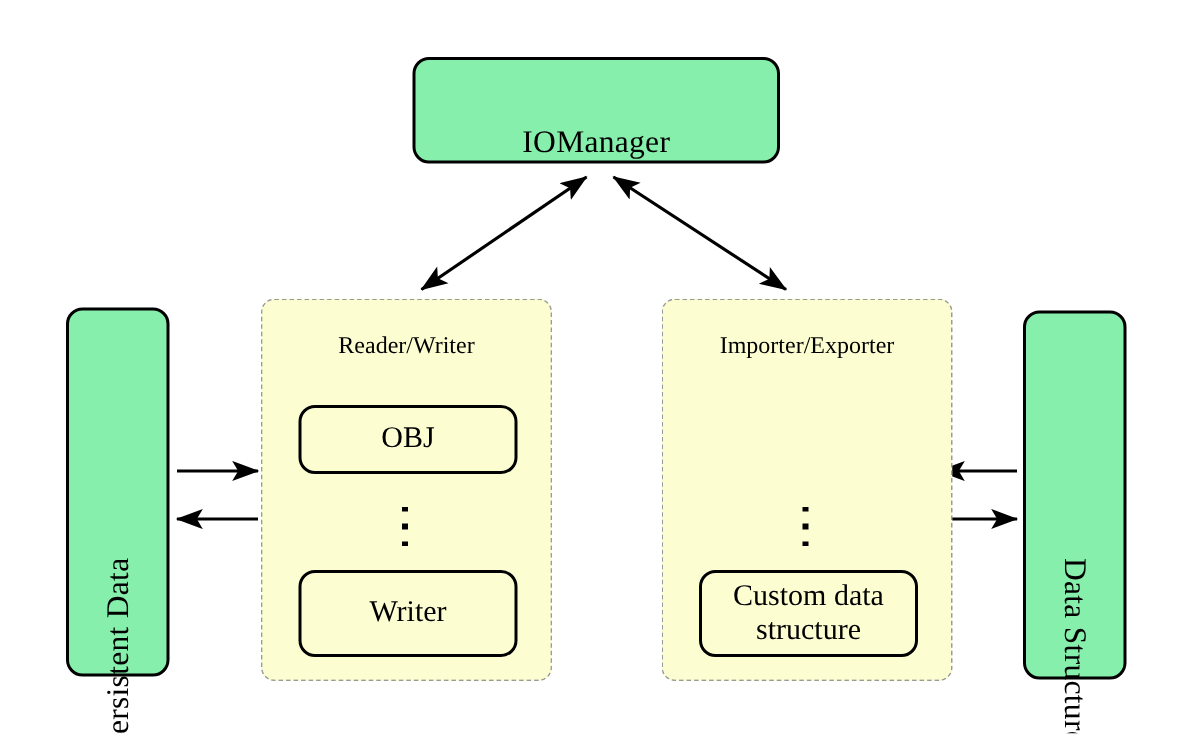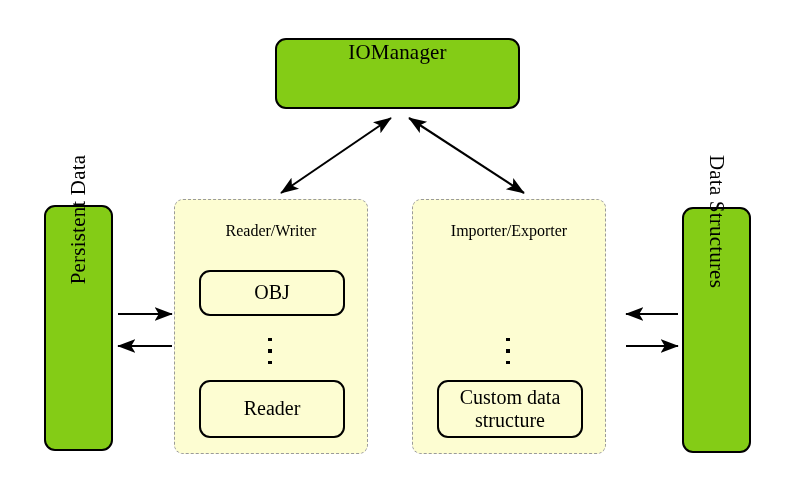--- a/index.html
+++ b/index.html
@@ -28,11 +28,11 @@
   .wbox {
     position: absolute;
     box-sizing: border-box;
-    background: #84cc16;
+    background: #86efac;
     border: 2.2px solid #000000;
     border-radius: 11px;
     display: flex;
-    align-items: flex-start;
+    align-items: flex-end;
     justify-content: center;
   }
   .wbox .label {

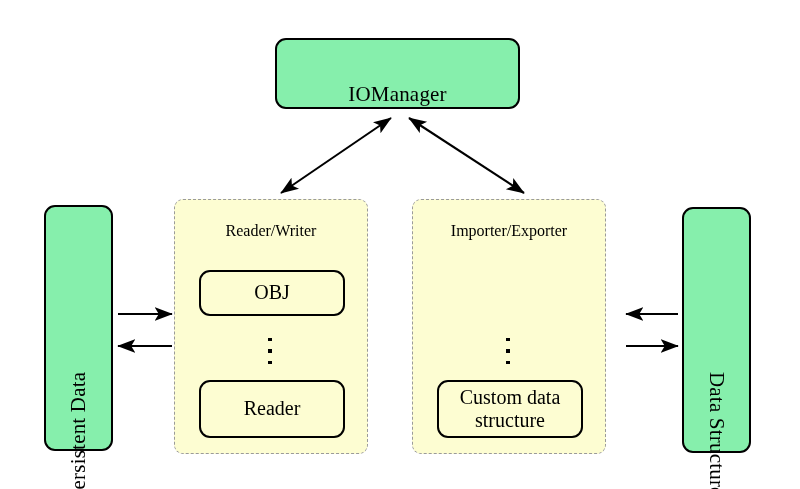--- a/index.html
+++ b/index.html
@@ -162,7 +162,7 @@
     </div>
   </div>
 
-  <div class="panel" style="left:412px; top:199px; width:194px; height:255px;">
+  <div class="panel" style="left:441px; top:199px; width:194px; height:255px;">
     <div class="panel-title" style="top:22px;">Importer/Exporter</div>
 
 

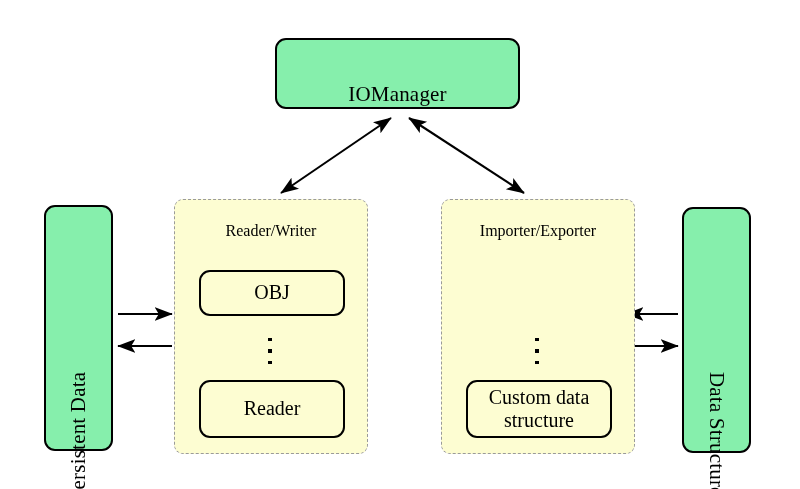--- a/index.html
+++ b/index.html
@@ -158,7 +158,7 @@
     </div>
 
     <div class="ibox" style="left:24px; top:180px; width:146px; height:58px; flex-direction:column;">
-      <span class="label">Reader</span>
+      <span class="label">Writer</span>
     </div>
   </div>
 

